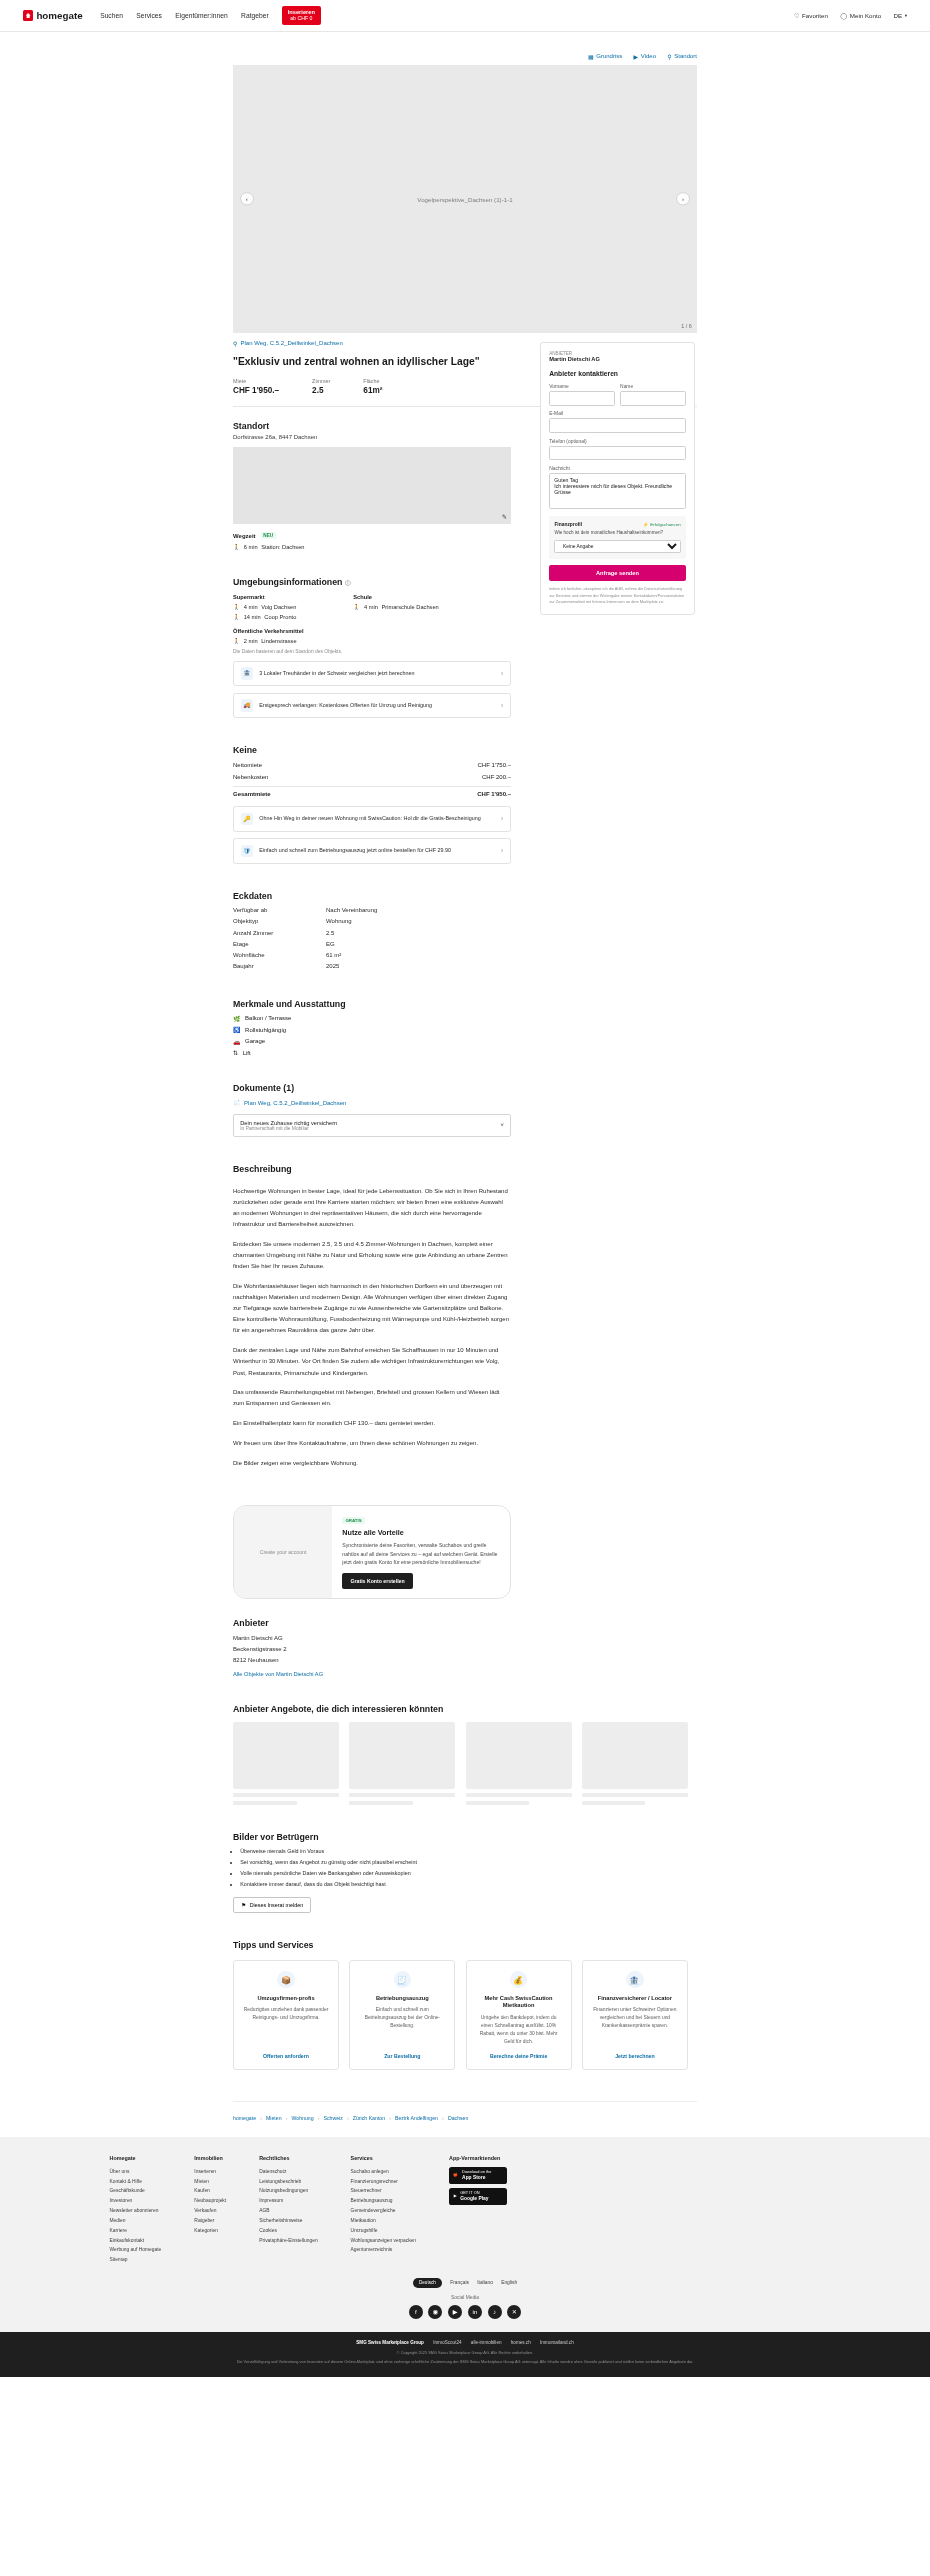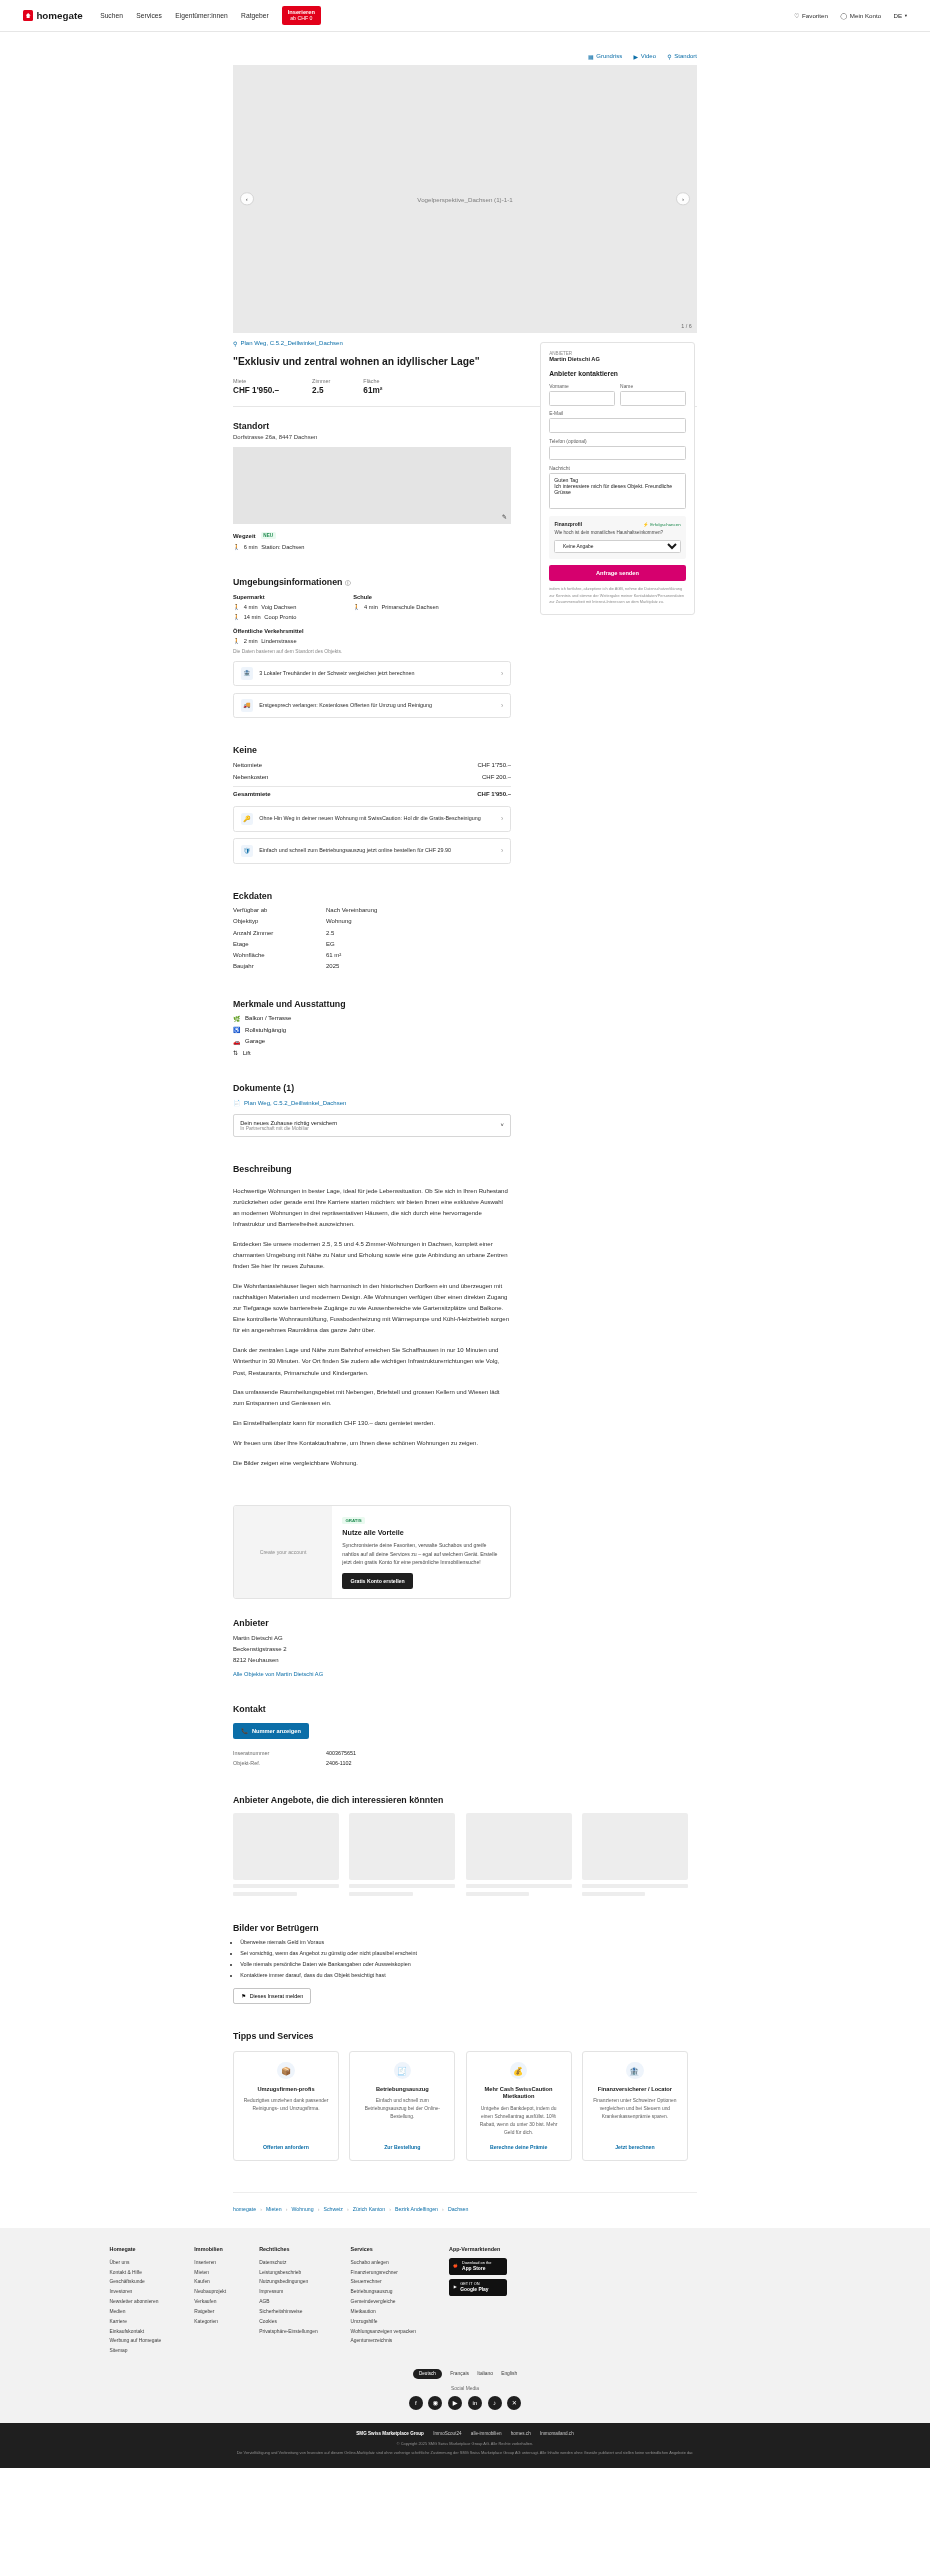--- a/index.html
+++ b/index.html
@@ -236,7 +236,7 @@
   .acct-card {
     width: 278px;
     border: 0.5px solid #e3e3e3;
-    border-radius: 3px;
+    border-radius: 13px;
     display: flex;
     overflow: hidden;
     margin: 13.4px 0 5.2px 0;

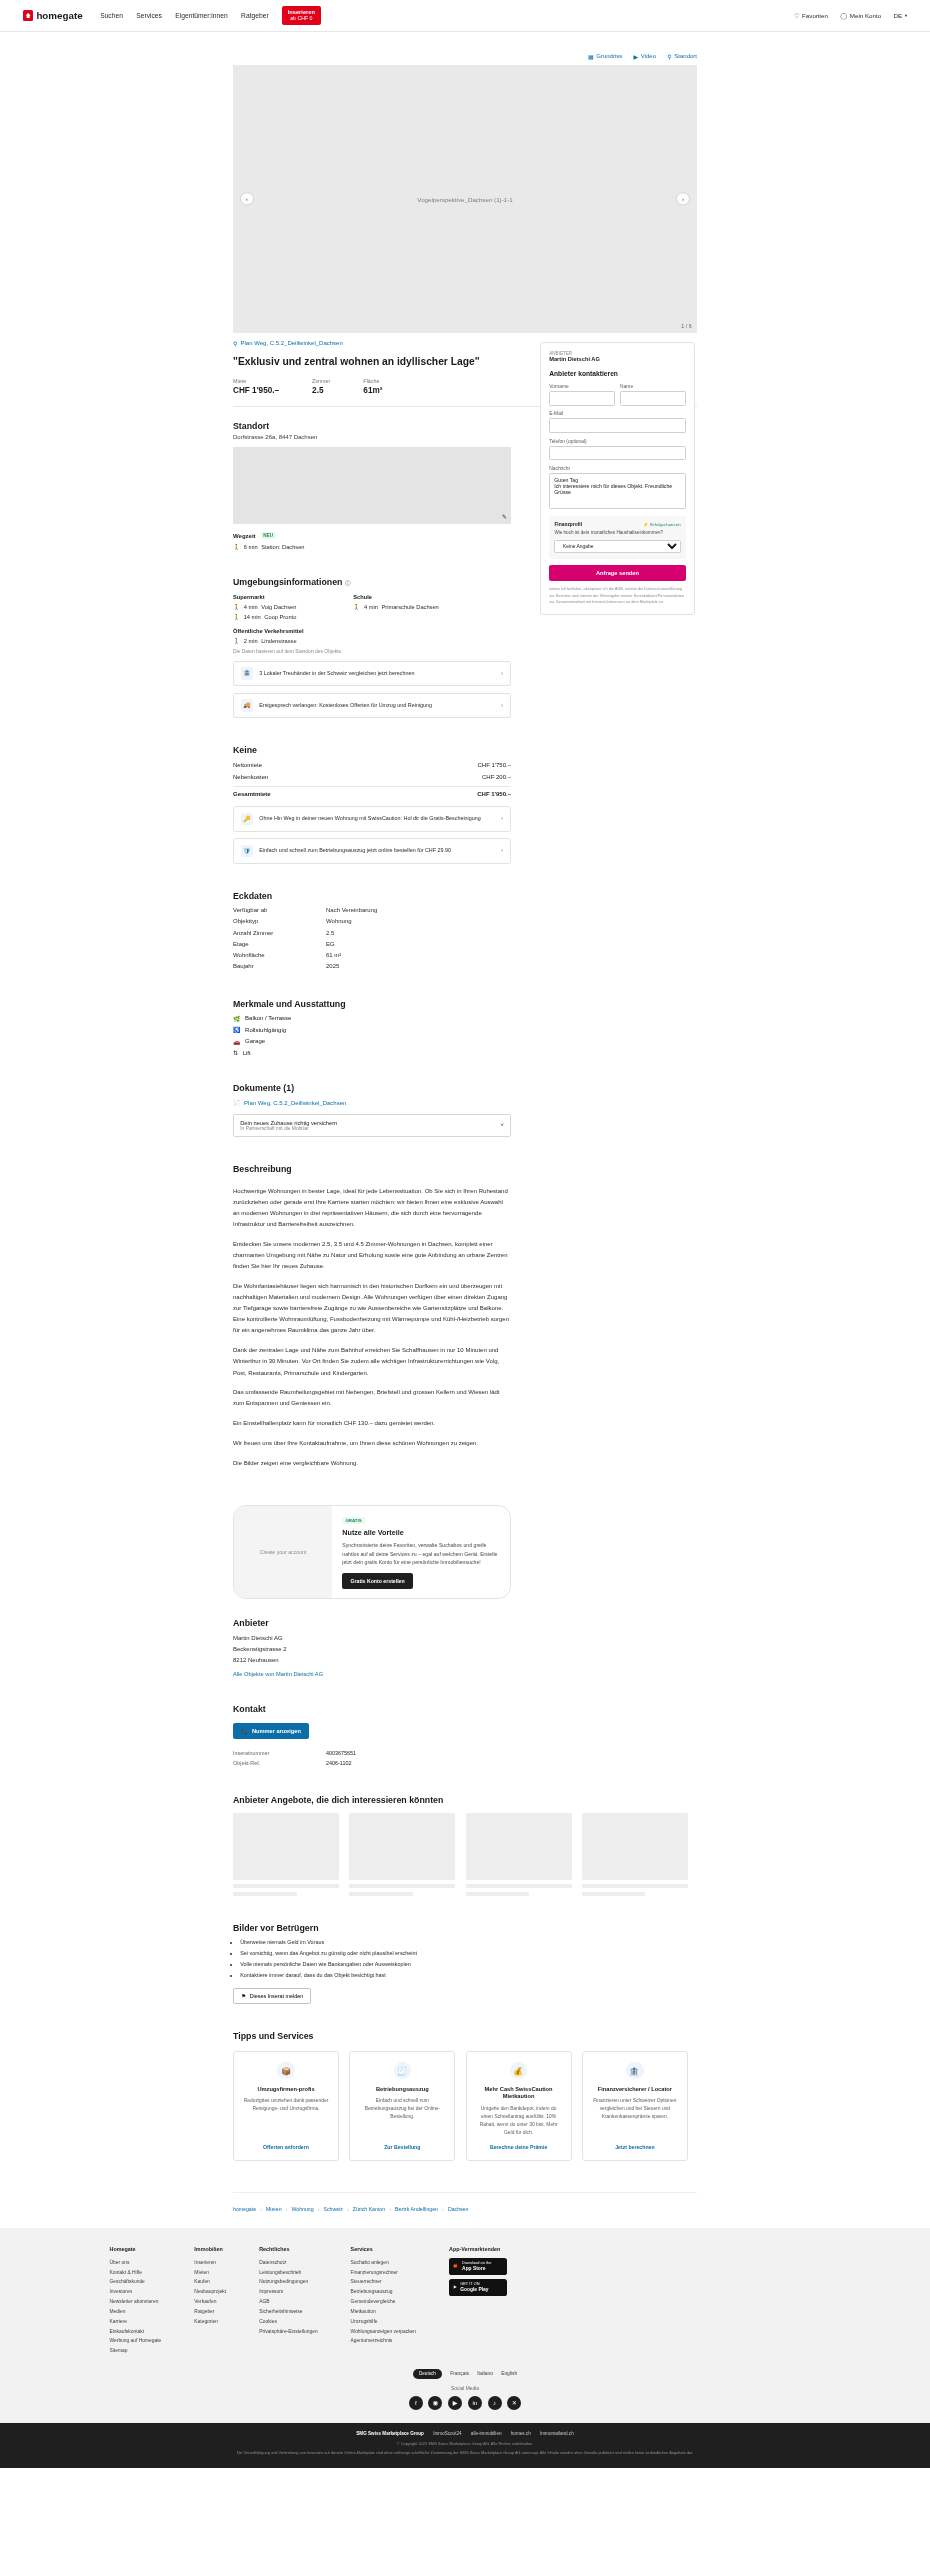--- a/index.html
+++ b/index.html
@@ -714,23 +714,6 @@
     <div class="prov-link" style="margin-top:4.1px">Alle Objekte von Martin Dietschi AG</div>
   </div>
 
-  <div class="section">
-    <div class="section-title">Kontakt</div>
-    <button class="btn-blue">
-      <span>📞</span>
-      <span>Nummer anzeigen</span>
-    </button>
-    <div class="contact-kv">
-      <div class="row">
-        <span class="k">Inseratnummer</span>
-        <span>4003675651</span>
-      </div>
-      <div class="row">
-        <span class="k">Objekt-Ref.</span>
-        <span>2406-1102</span>
-      </div>
-    </div>
-  </div>
 
   <div class="section">
     <div class="section-title">Anbieter Angebote, die dich interessieren könnten</div>

